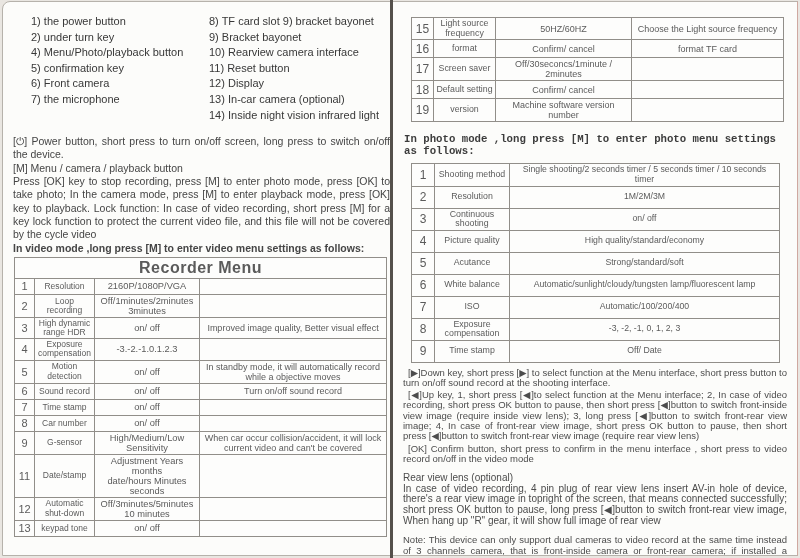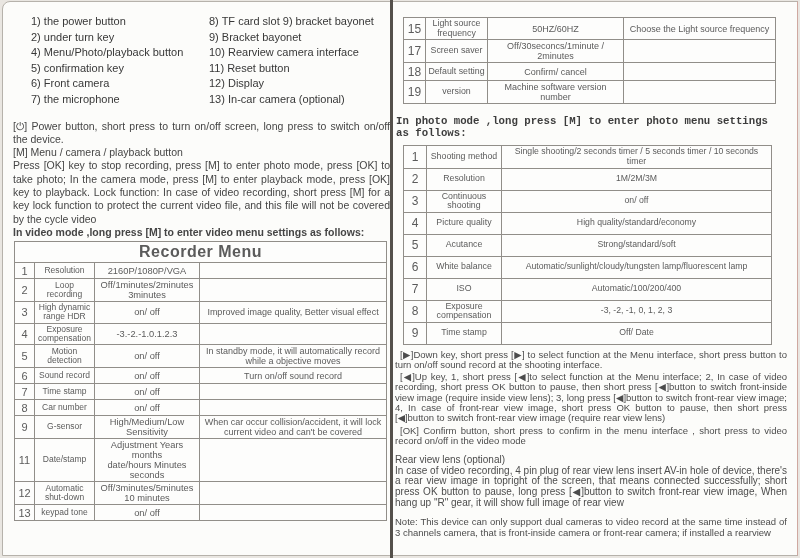--- a/index.html
+++ b/index.html
@@ -17,7 +17,7 @@
     box-sizing:border-box; overflow:hidden;
   }
   .page-left  { left:2px; width:397px; border-top-left-radius:8px; padding:8px 6px 0 8px; }
-  .page-right { left:393px; width:405px; border-left:none; border-right:1px solid #cfa8a0; padding:0 10px 0 2px; }
+  .page-right { left:393px; width:405px; border-left:none; border-right:1px solid #cfa8a0; padding:0 10px 0 10px; }
   .divider { position:absolute; left:390px; top:0; width:3px; height:558px; background:#54504b; }
 
   

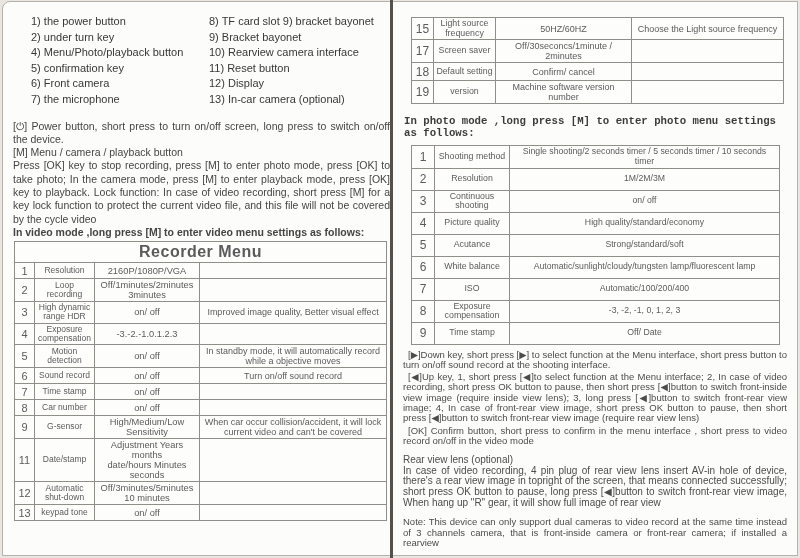--- a/index.html
+++ b/index.html
@@ -232,6 +232,12 @@
             <td class="c-desc">Choose the Light source frequency</td>
           </tr>
 
+          <tr class="menu-row">
+            <td class="c-num">16</td>
+            <td class="c-name">format</td>
+            <td class="c-val">Confirm/ cancel</td>
+            <td class="c-desc">format TF card</td>
+          </tr>
 
           <tr class="menu-row">
             <td class="c-num">17</td>

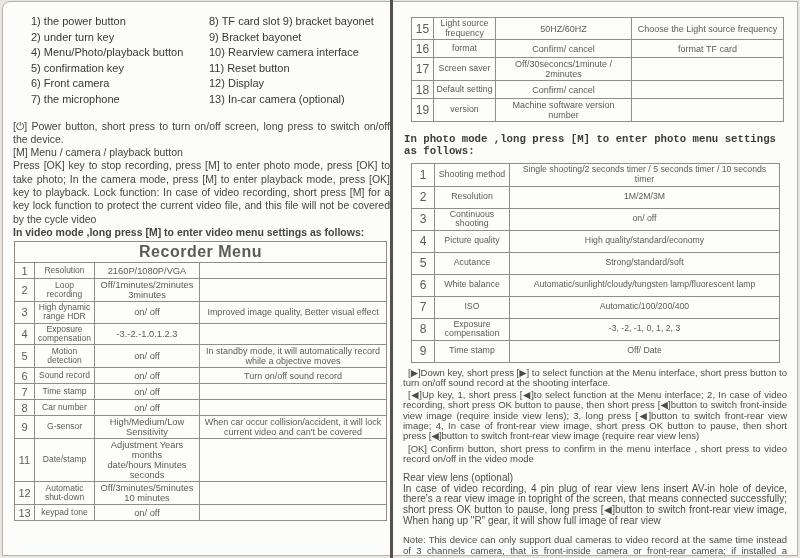--- a/index.html
+++ b/index.html
@@ -95,6 +95,7 @@
           <div class="part-item">11) Reset button</div>
           <div class="part-item">12) Display</div>
           <div class="part-item">13) In-car camera (optional)</div>
+          <div class="part-item">14) Inside night vision infrared light</div>
         </div>
     </div>
 

